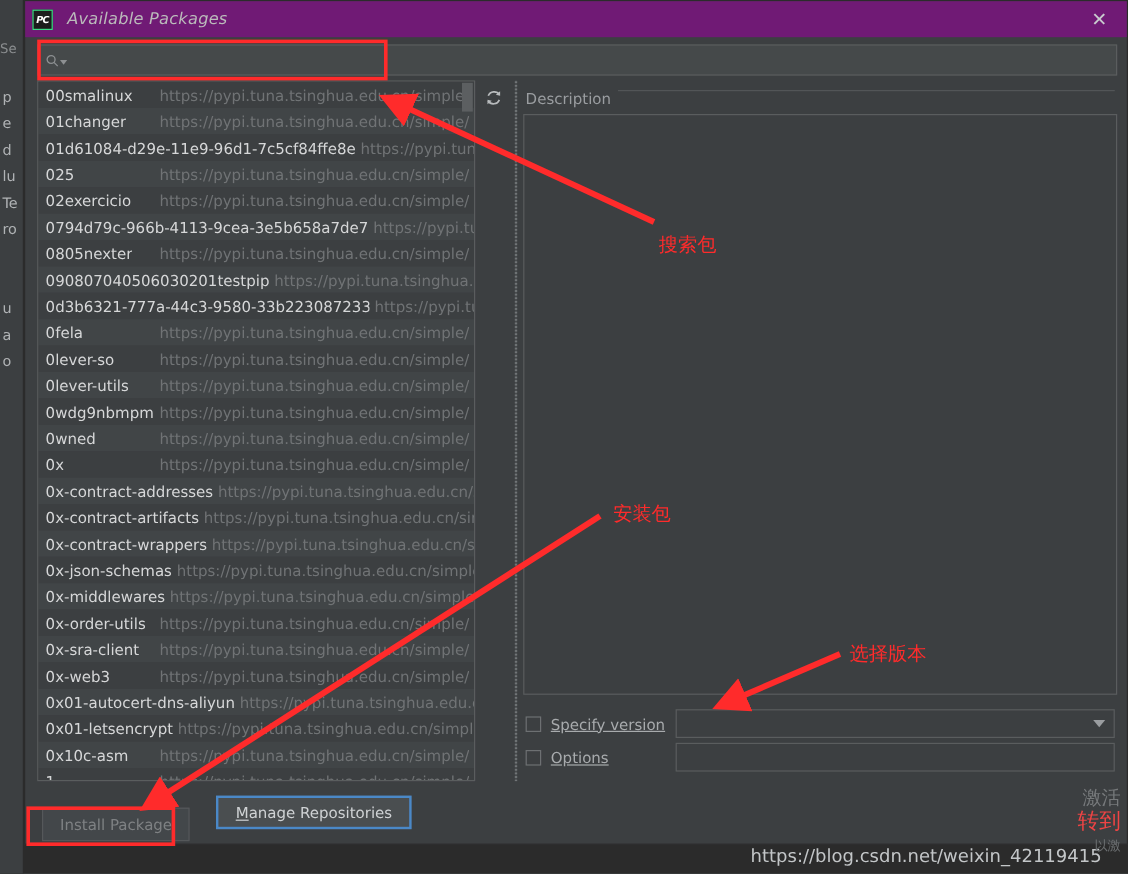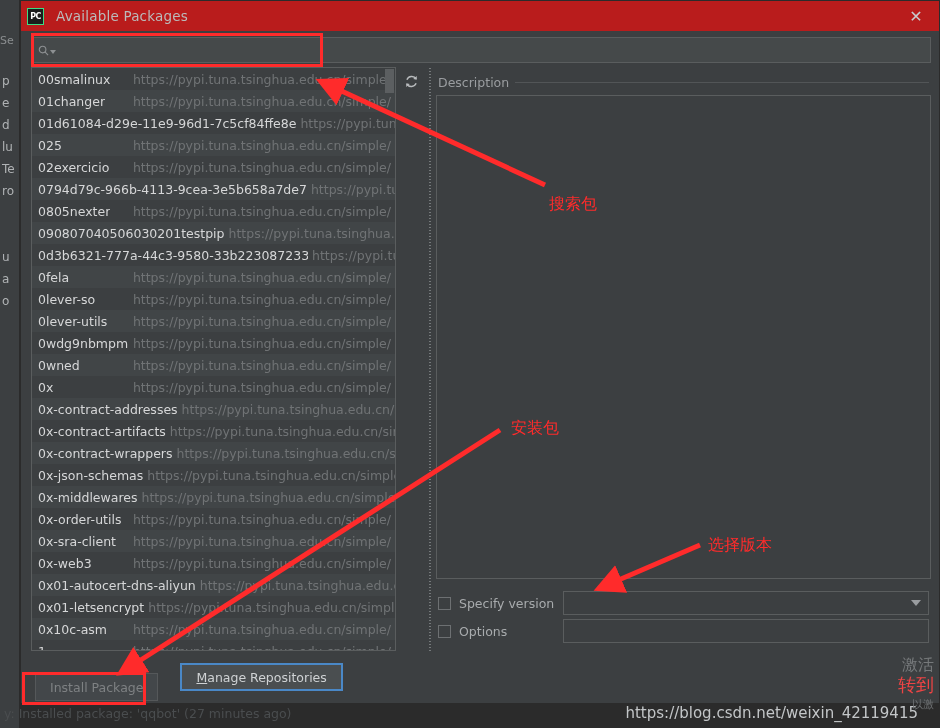--- a/index.html
+++ b/index.html
@@ -39,7 +39,7 @@
   }
   .titlebar {
     height: 30px; flex: 0 0 30px; display: flex; align-items: center;
-    background: #b91c1c; padding: 0 0 0 6px; position: relative;
+    background: #701a75; padding: 0 0 0 6px; position: relative; font-style: italic;
   }
   .pc-icon {
     width: 17px; height: 17px; border: 1.5px solid #3ddc84; background: #1c1c1c;

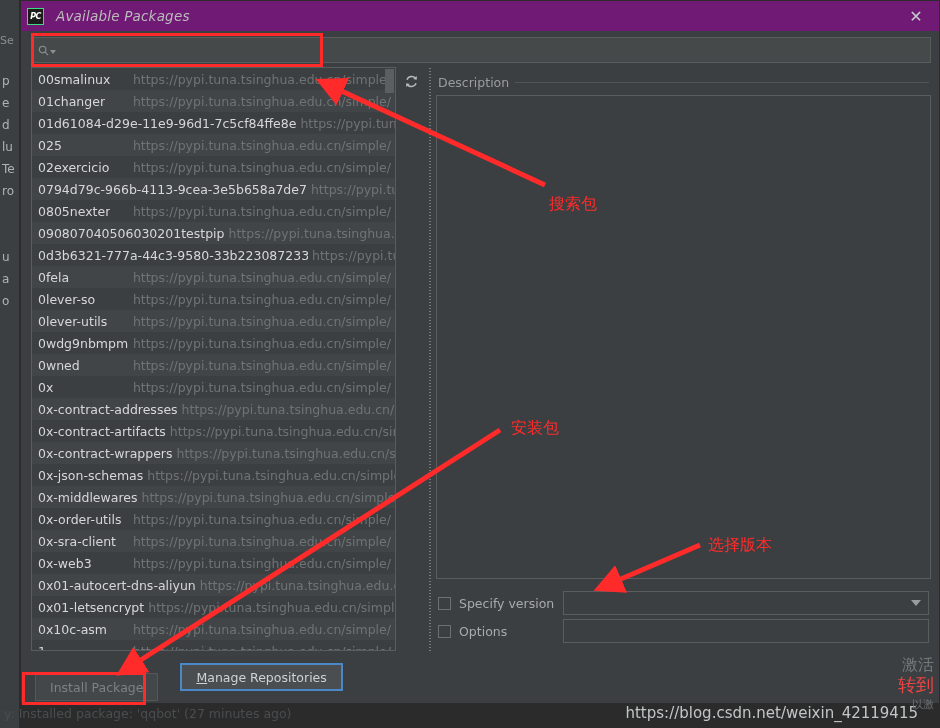--- a/index.html
+++ b/index.html
@@ -117,7 +117,7 @@
 
   
   .right-pane { flex: 1; display: flex; flex-direction: column; min-width: 0; padding-left: 2px; }
-  .desc-header { display: flex; align-items: center; gap: 6px; padding: 8px 2px 5px 2px; }
+  .desc-header { display: flex; gap: 6px; padding: 8px 2px 5px 2px; }
   .desc-label { font-size: 12.5px; color: #9a9da0; white-space: nowrap; }
   .desc-rule { flex: 1; height: 1px; background: #525557; }
   .desc-box { flex: 1; border: 1px solid #5a5d5e; background: #3c3f41; min-height: 0; }

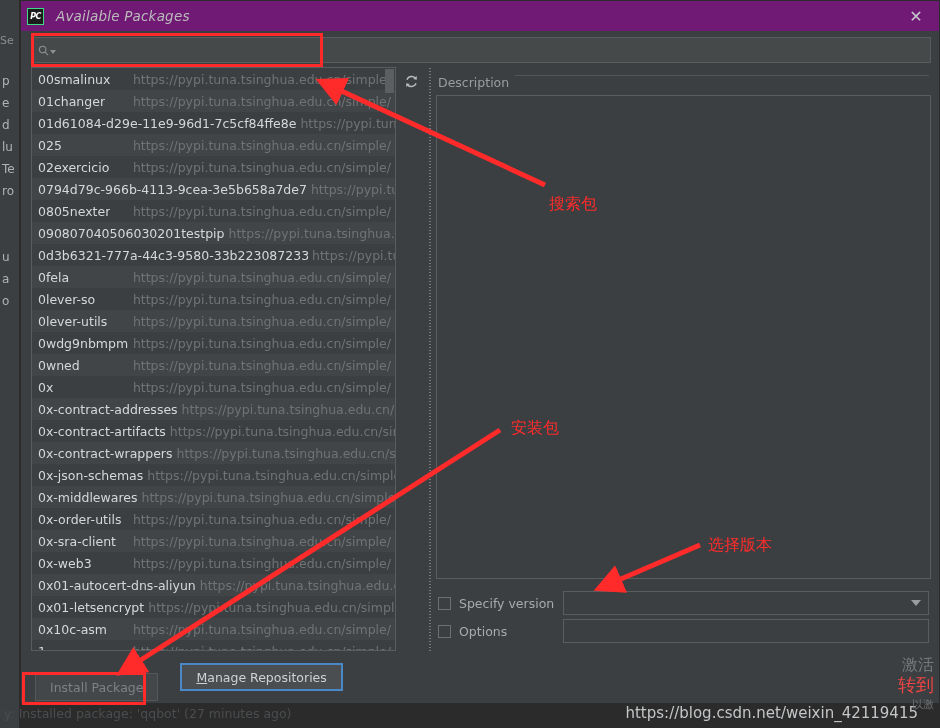--- a/index.html
+++ b/index.html
@@ -127,7 +127,7 @@
     width: 13px; height: 13px; border: 1px solid #6d7072; background: #3c3f41;
     flex: 0 0 13px;
   }
-  .opt-label { font-size: 12.5px; color: #a8abad; width: 96px; flex: 0 0 96px; }
+  .opt-label { font-size: 12.5px; color: #a8abad; width: 96px; flex: 0 0 96px; text-decoration: underline; }
   .combo {
     flex: 1; height: 24px; border: 1px solid #5a5d5e; background: #3c3f41;
     display: flex; align-items: center; justify-content: flex-end; padding-right: 7px;

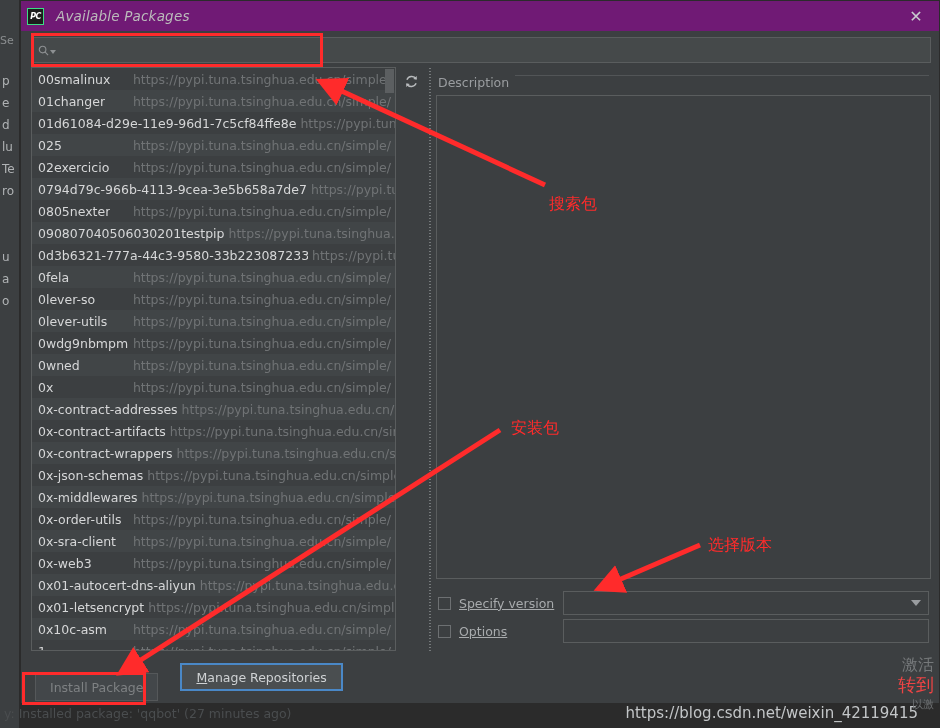--- a/index.html
+++ b/index.html
@@ -191,7 +191,6 @@
       <div class="bg-left-strip" style="top: 268px;">a</div>
       <div class="bg-left-strip" style="top: 290px;">o</div>
     </div>
-  <div class="bg-bottom-text">y: Installed package: 'qqbot' (27 minutes ago)</div>
 
   <div id="dialog">
 

